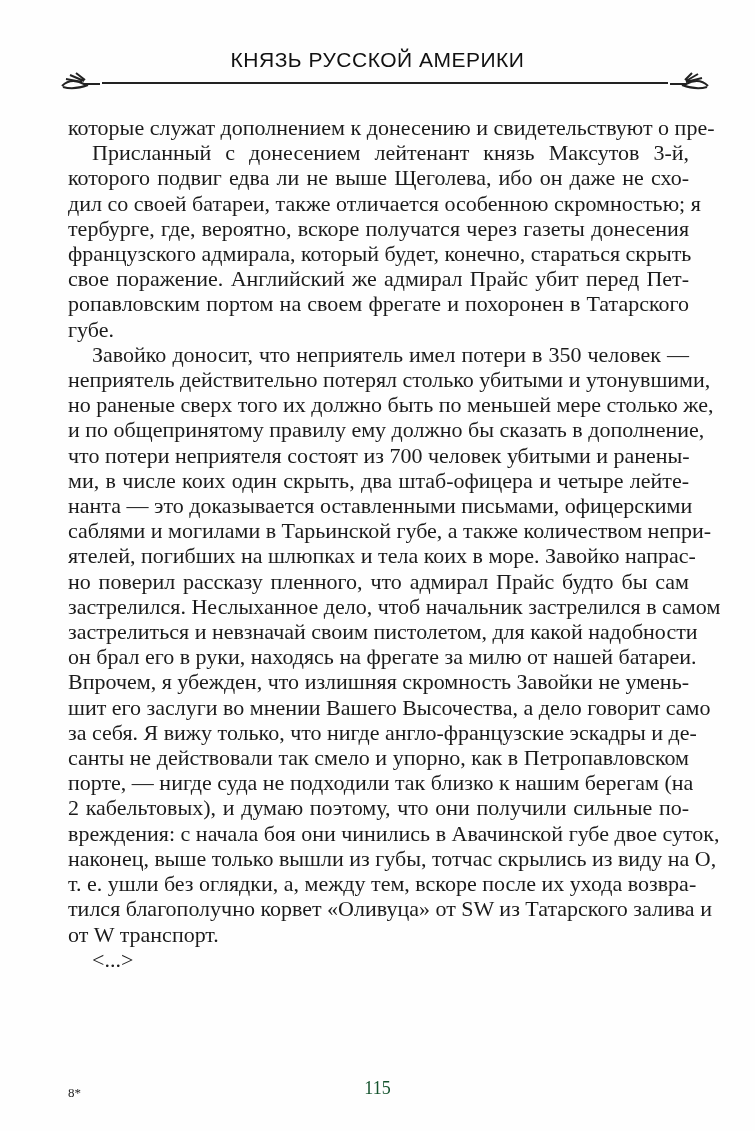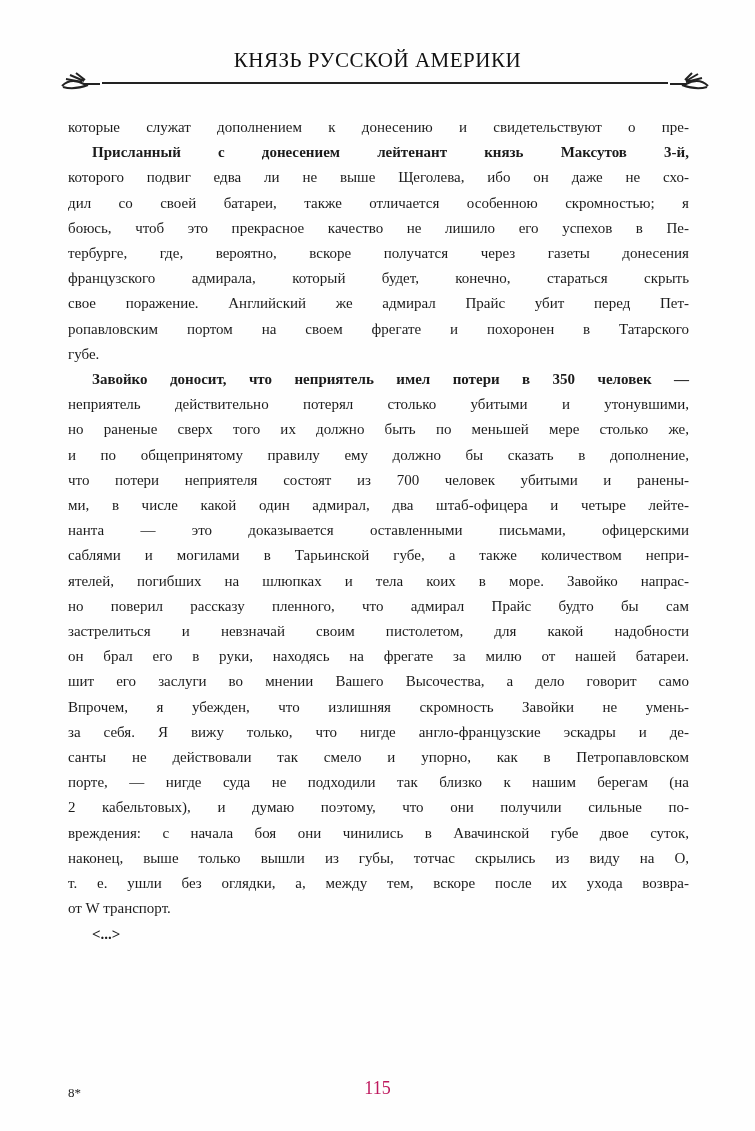--- a/index.html
+++ b/index.html
@@ -7,7 +7,7 @@
   .page { position: absolute; left: 0; top: 0; width: 755px; height: 1131px; background: #fefefe; }
   .running-head {
     position: absolute; left: 0; width: 755px; top: 48px; text-align: center;
-    font-family: Liberation Serif, serif; font-size: 21px; letter-spacing: 0.5px; color: #111;
+    font-family: Liberation Sans, sans-serif; font-size: 21px; letter-spacing: 0.5px; color: #111;
   }
   .rule-wrap { position: absolute; top: 68px; left: 60px; width: 650px; height: 22px; }
   .rule-line { position: absolute; left: 42px; right: 42px; top: 14px; height: 1.5px; background: #222; }

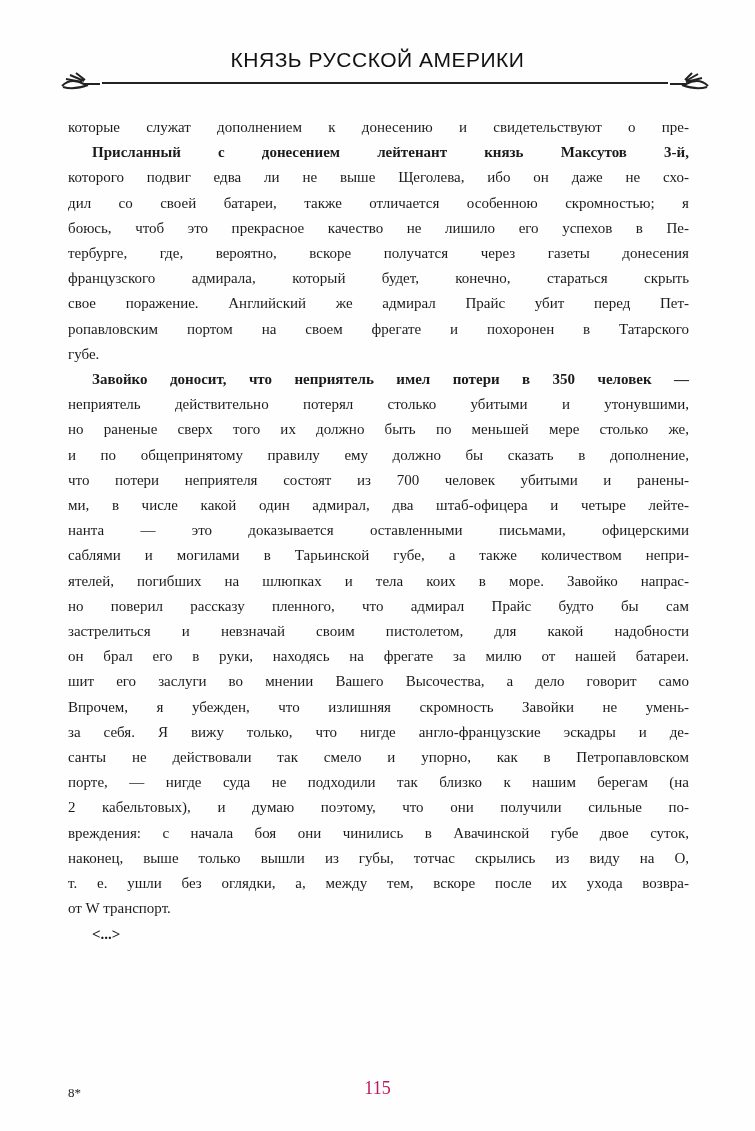--- a/index.html
+++ b/index.html
@@ -16,7 +16,7 @@
   .orn.right { right: 0; }
   .body-text {
     position: absolute; left: 68px; top: 115px; width: 621px;
-    font-family: "Liberation Serif", serif; font-size: 15px; line-height: 25.2px; color: #1b1b1b;
+    font-family: "Liberation Serif", serif; font-size: 22px; line-height: 25.2px; color: #1b1b1b;
     text-align: justify;
   }
   .line { display: block; white-space: nowrap; text-align-last: justify; text-align: justify; }

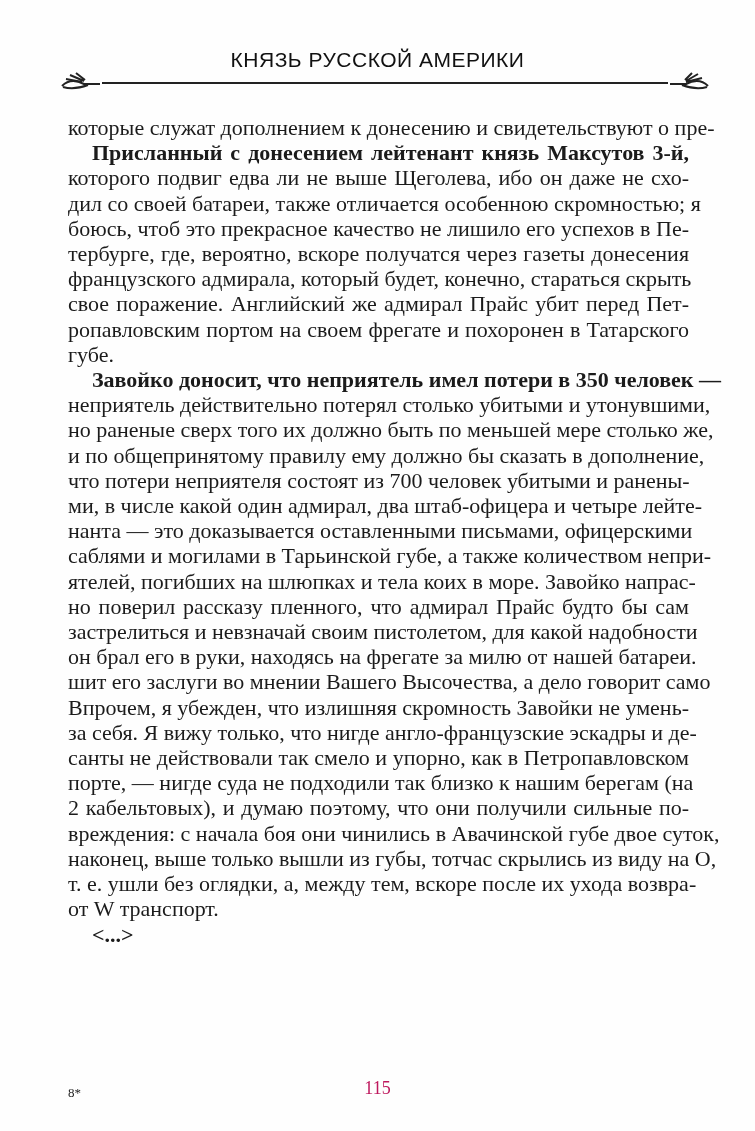--- a/index.html
+++ b/index.html
@@ -21,7 +21,7 @@
   }
   .line { display: block; white-space: nowrap; text-align-last: justify; text-align: justify; }
   .line.last { text-align-last: left; }
-  .line.indent { padding-left: 24px; font-weight: bold; }
+  .line.indent { padding-left: 24px; }
   .footer-sig {
     position: absolute; left: 68px; top: 1085px;
     font-family: "Liberation Serif", serif; font-size: 13px; color: #222;

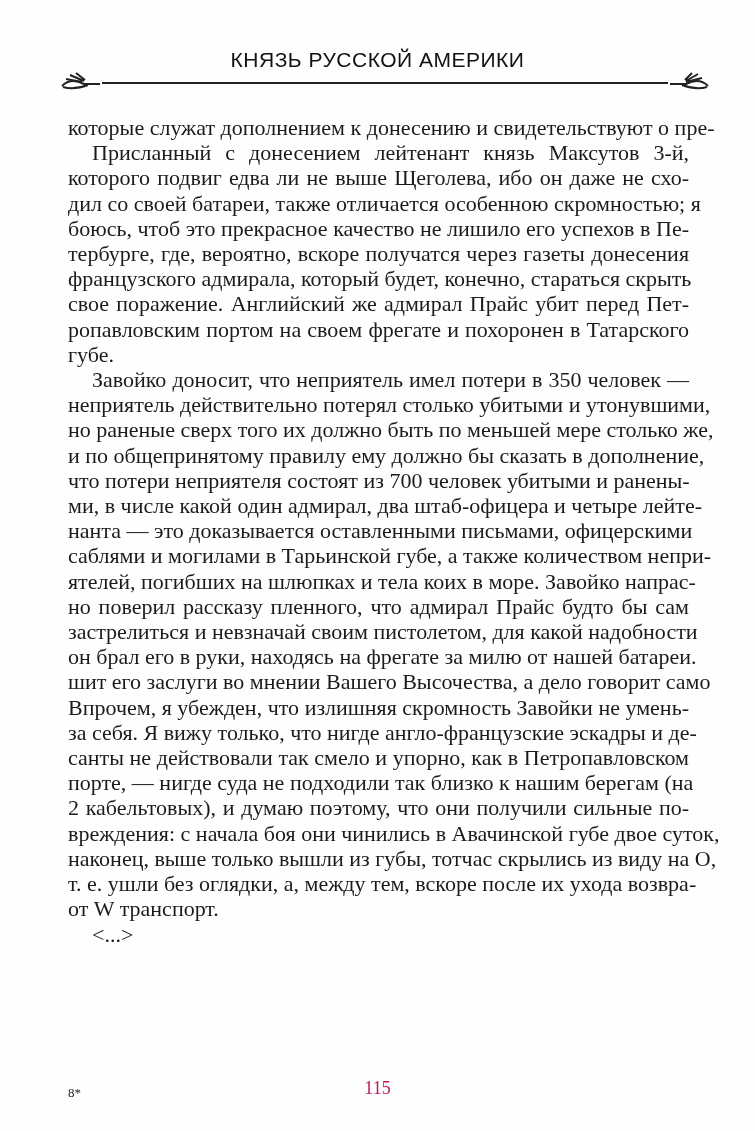--- a/index.html
+++ b/index.html
@@ -57,7 +57,6 @@
       <span class="line indent">Присланный с донесением лейтенант князь Максутов 3-й,</span>
       <span class="line">которого подвиг едва ли не выше Щеголева, ибо он даже не схо-</span>
       <span class="line">дил со своей батареи, также отличается особенною скромностью; я</span>
-      <span class="line">боюсь, чтоб это прекрасное качество не лишило его успехов в Пе-</span>
       <span class="line">тербурге, где, вероятно, вскоре получатся через газеты донесения</span>
       <span class="line">французского адмирала, который будет, конечно, стараться скрыть</span>
       <span class="line">свое поражение. Английский же адмирал Прайс убит перед Пет-</span>

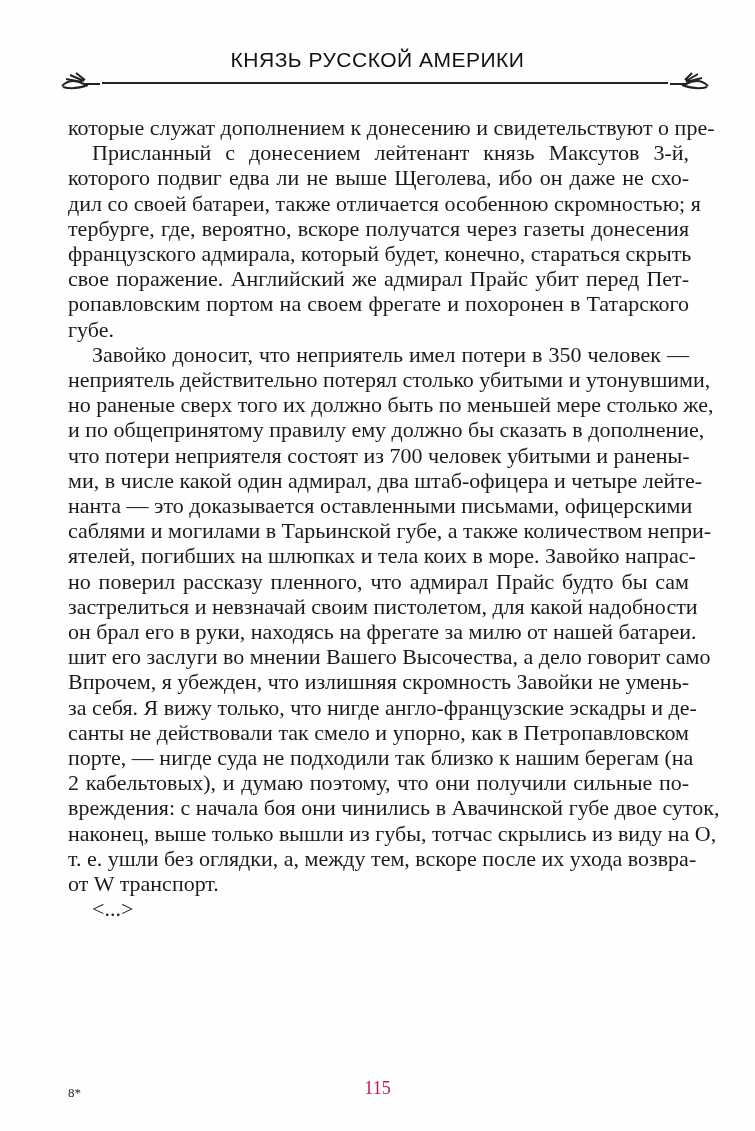--- a/index.html
+++ b/index.html
@@ -67,7 +67,7 @@
       <span class="line">но раненые сверх того их должно быть по меньшей мере столько же,</span>
       <span class="line">и по общепринятому правилу ему должно бы сказать в дополнение,</span>
       <span class="line">что потери неприятеля состоят из 700 человек убитыми и ранены-</span>
-      <span class="line">ми, в числе какой один адмирал, два штаб-офицера и четыре лейте-</span>
+      <span class="line">ми, в числе коих один скрыть, два штаб-офицера и четыре лейте-</span>
       <span class="line">нанта — это доказывается оставленными письмами, офицерскими</span>
       <span class="line">саблями и могилами в Тарьинской губе, а также количеством непри-</span>
       <span class="line">ятелей, погибших на шлюпках и тела коих в море. Завойко напрас-</span>

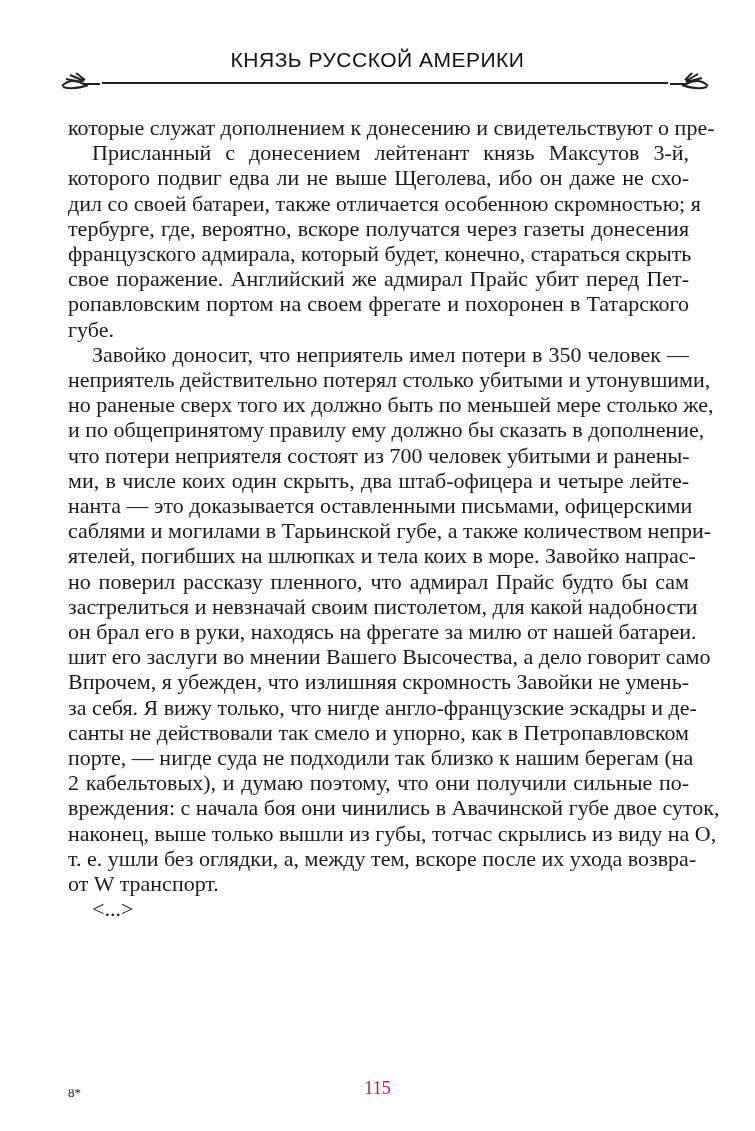--- a/index.html
+++ b/index.html
@@ -72,6 +72,7 @@
       <span class="line">саблями и могилами в Тарьинской губе, а также количеством непри-</span>
       <span class="line">ятелей, погибших на шлюпках и тела коих в море. Завойко напрас-</span>
       <span class="line">но поверил рассказу пленного, что адмирал Прайс будто бы сам</span>
+      <span class="line">застрелился. Неслыханное дело, чтоб начальник застрелился в самом</span>
       <span class="line">застрелиться и невзначай своим пистолетом, для какой надобности</span>
       <span class="line">он брал его в руки, находясь на фрегате за милю от нашей батареи.</span>
       <span class="line">шит его заслуги во мнении Вашего Высочества, а дело говорит само</span>

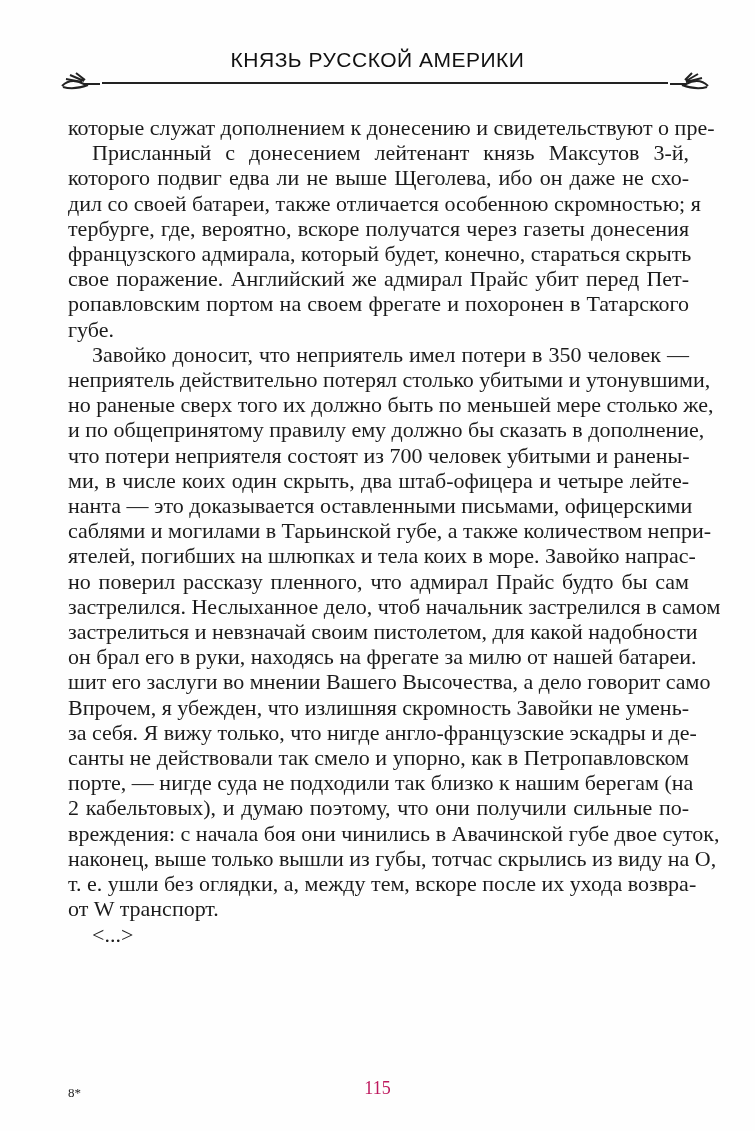--- a/index.html
+++ b/index.html
@@ -75,8 +75,8 @@
       <span class="line">застрелился. Неслыханное дело, чтоб начальник застрелился в самом</span>
       <span class="line">застрелиться и невзначай своим пистолетом, для какой надобности</span>
       <span class="line">он брал его в руки, находясь на фрегате за милю от нашей батареи.</span>
+      <span class="line">Впрочем, я убежден, что излишняя скромность Завойки не умень-</span>
       <span class="line">шит его заслуги во мнении Вашего Высочества, а дело говорит само</span>
-      <span class="line">Впрочем, я убежден, что излишняя скромность Завойки не умень-</span>
       <span class="line">за себя. Я вижу только, что нигде англо-французские эскадры и де-</span>
       <span class="line">санты не действовали так смело и упорно, как в Петропавловском</span>
       <span class="line">порте, — нигде суда не подходили так близко к нашим берегам (на</span>

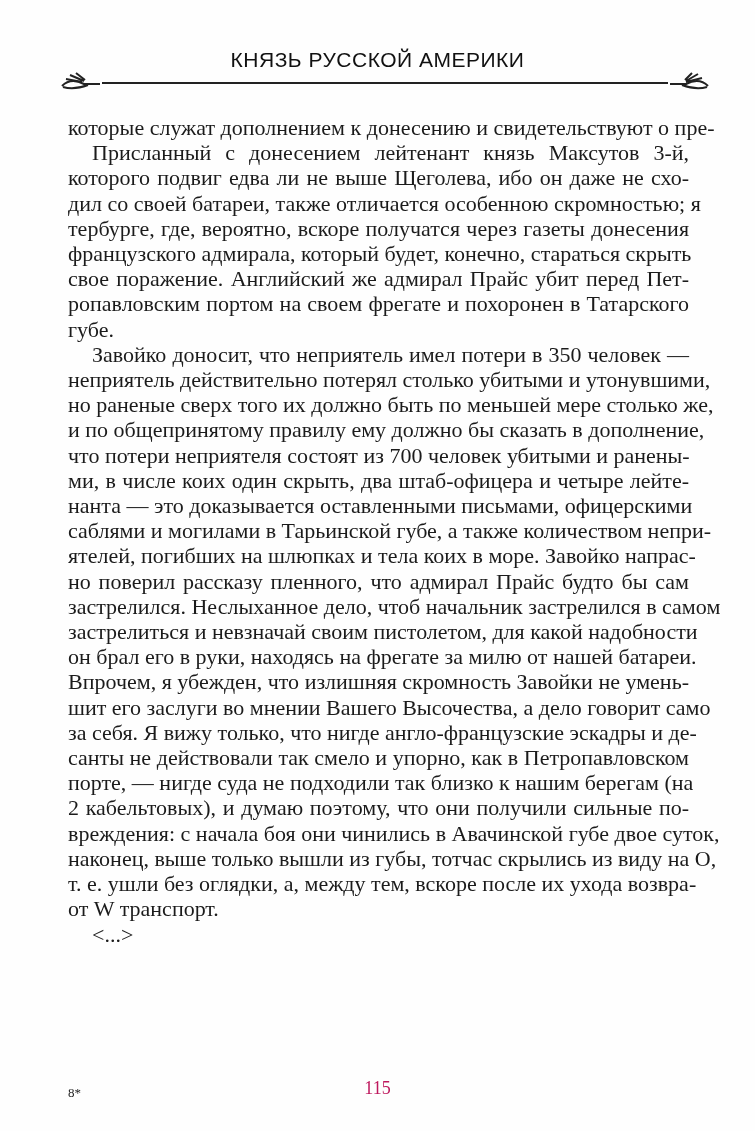--- a/index.html
+++ b/index.html
@@ -84,6 +84,7 @@
       <span class="line">вреждения: с начала боя они чинились в Авачинской губе двое суток,</span>
       <span class="line">наконец, выше только вышли из губы, тотчас скрылись из виду на О,</span>
       <span class="line">т. е. ушли без оглядки, а, между тем, вскоре после их ухода возвра-</span>
+      <span class="line">тился благополучно корвет «Оливуца» от SW из Татарского залива и</span>
       <span class="line last">от W транспорт.</span>
       <span class="line indent last">&lt;...&gt;</span>
     </div>

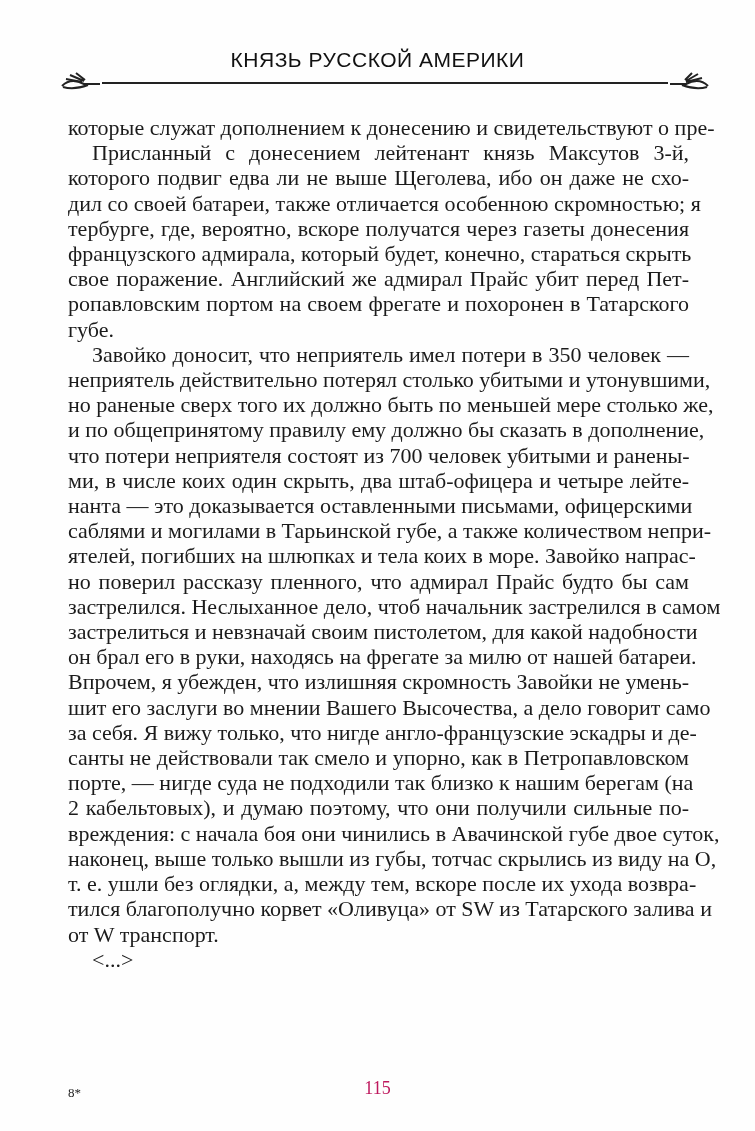--- a/index.html
+++ b/index.html
@@ -28,7 +28,7 @@
   }
   .page-number {
     position: absolute; left: 0; width: 755px; top: 1078px; text-align: center;
-    font-family: "Liberation Serif", serif; font-size: 18px; color: #be185d;
+    font-family: "Liberation Serif", serif; font-size: 18px; color: #14532d;
   }
 </style>
 </head>

